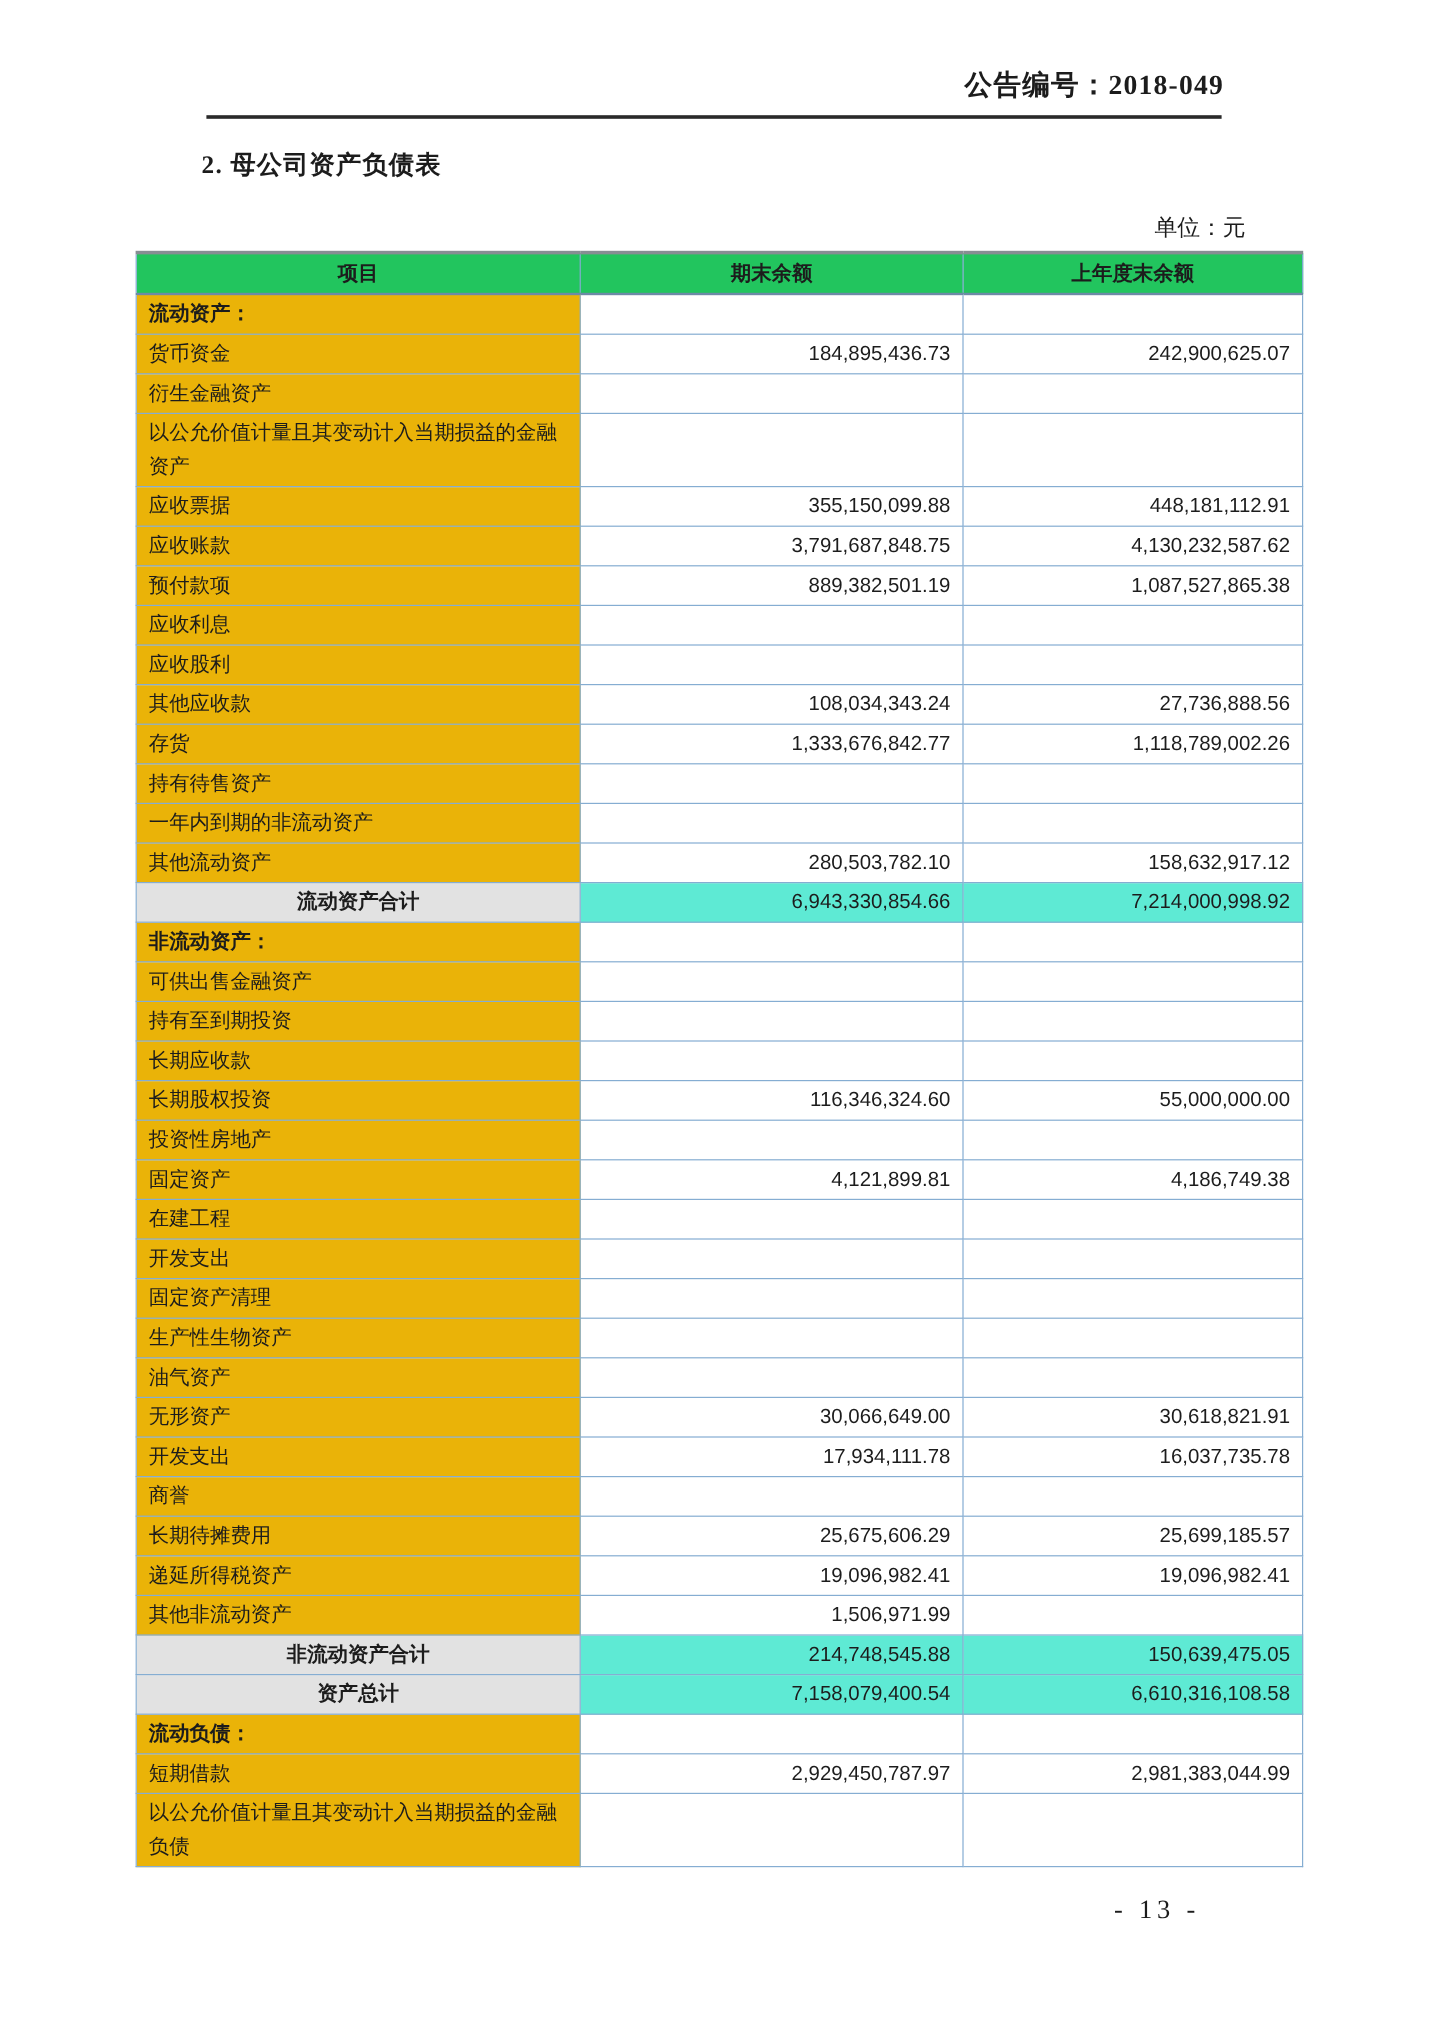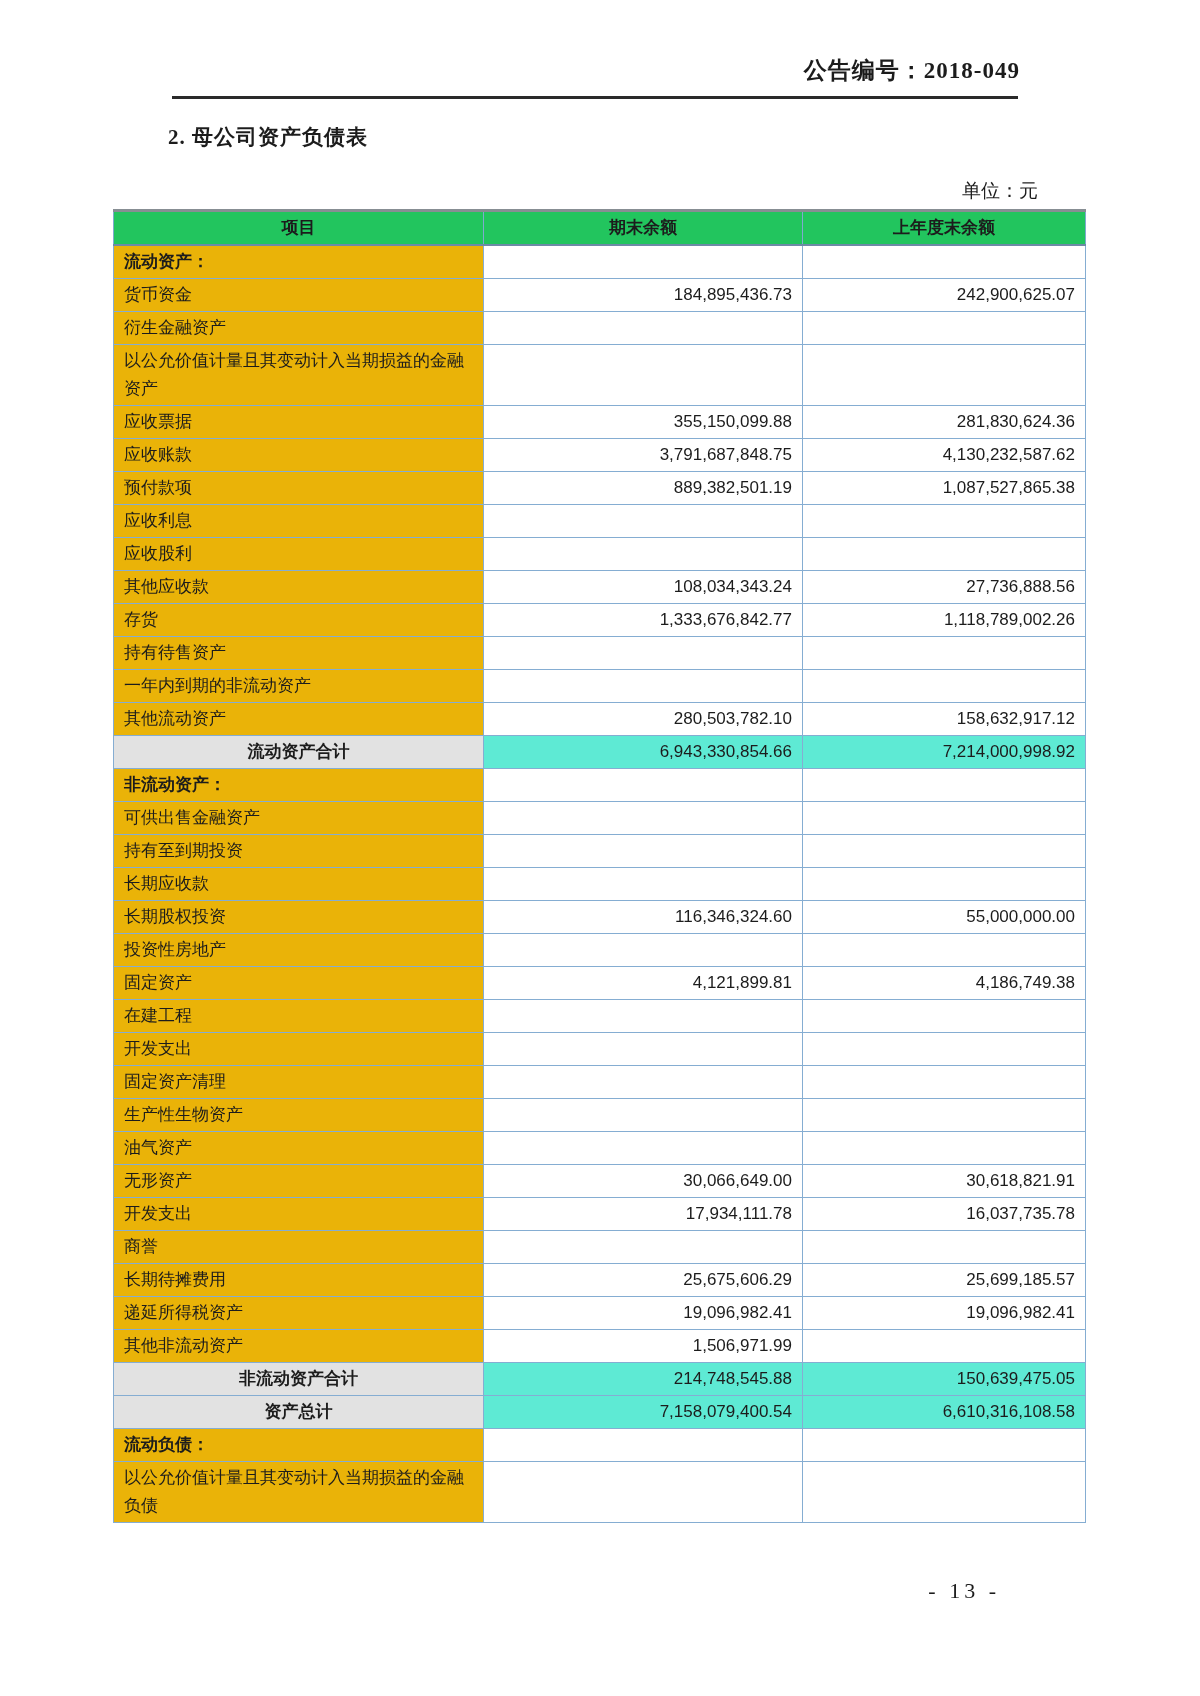--- a/index.html
+++ b/index.html
@@ -144,7 +144,7 @@
       <tr class="row-item">
         <td class="cell-item">应收票据</td>
         <td class="cell-num">355,150,099.88</td>
-        <td class="cell-num">281,830,624.36</td>
+        <td class="cell-num">448,181,112.91</td>
       </tr>
       <tr class="row-item">
         <td class="cell-item">应收账款</td>

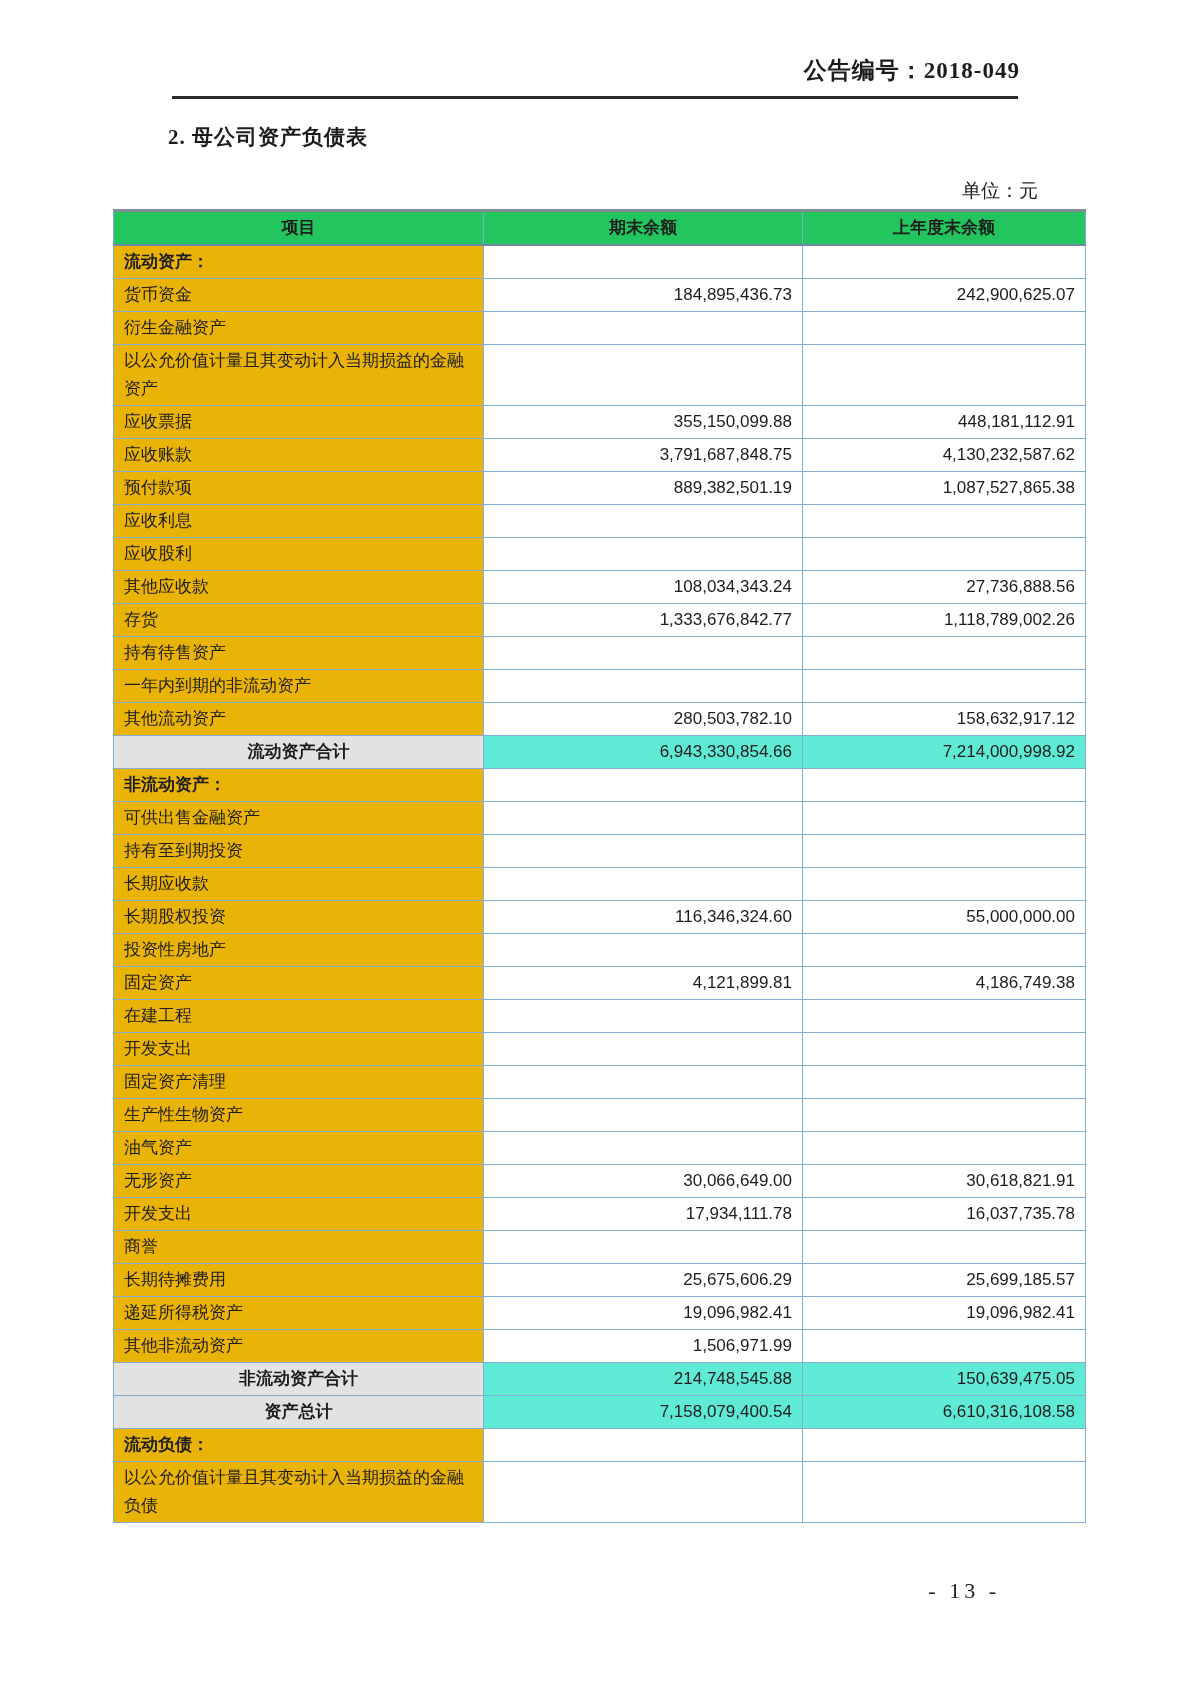--- a/index.html
+++ b/index.html
@@ -302,6 +302,11 @@
         <td class="cell-num"></td>
       </tr>
       <tr class="row-item">
+        <td class="cell-item">短期借款</td>
+        <td class="cell-num">2,929,450,787.97</td>
+        <td class="cell-num">2,981,383,044.99</td>
+      </tr>
+      <tr class="row-item">
         <td class="cell-item">以公允价值计量且其变动计入当期损益的金融负债</td>
         <td class="cell-num"></td>
         <td class="cell-num"></td>

